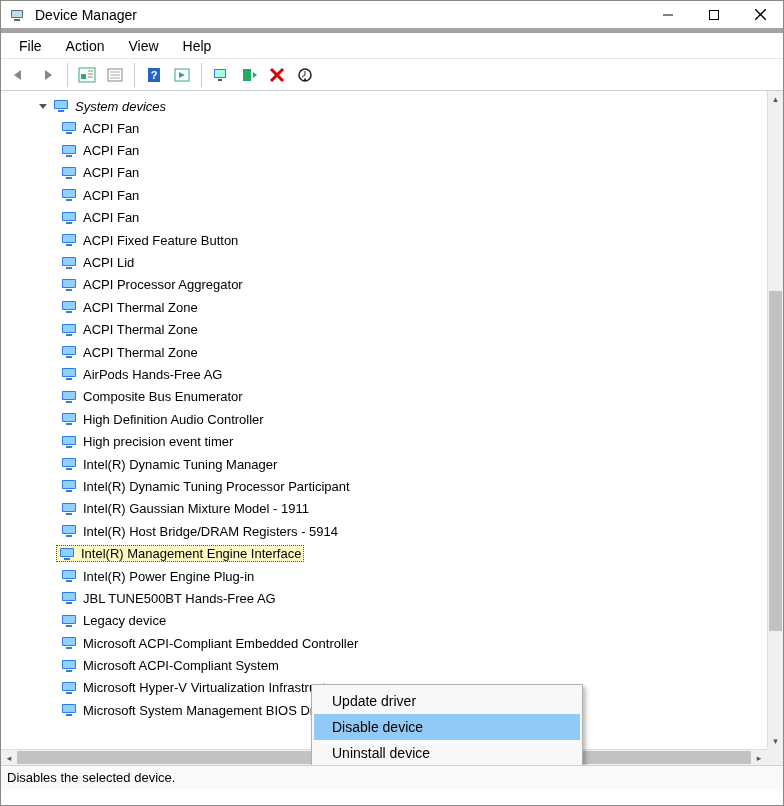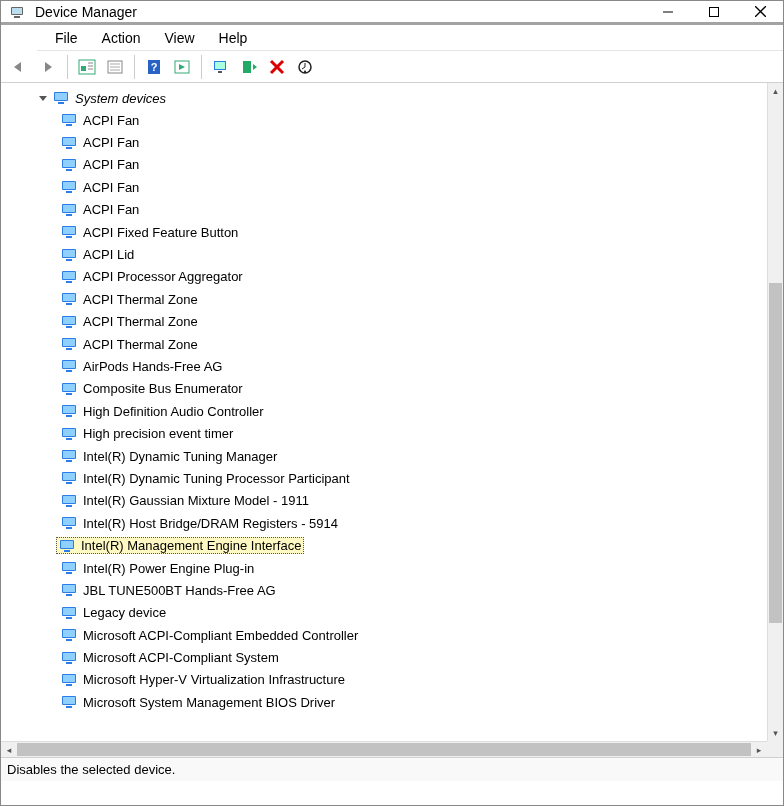--- a/index.html
+++ b/index.html
@@ -17,10 +17,10 @@
 .title-bar {
   display: flex;
   align-items: center;
-  height: 24px;
+  height: 32px;
   padding: 0 0 0 8px;
   background: #fff;
-  border-bottom: 3px solid #a3a3a3;
+  border-bottom: 5px solid #a3a3a3;
 }
 .title-bar .app-icon { width: 16px; height: 16px; margin-right: 10px; }
 .title-bar .title { flex: 1; font-size: 14px; }

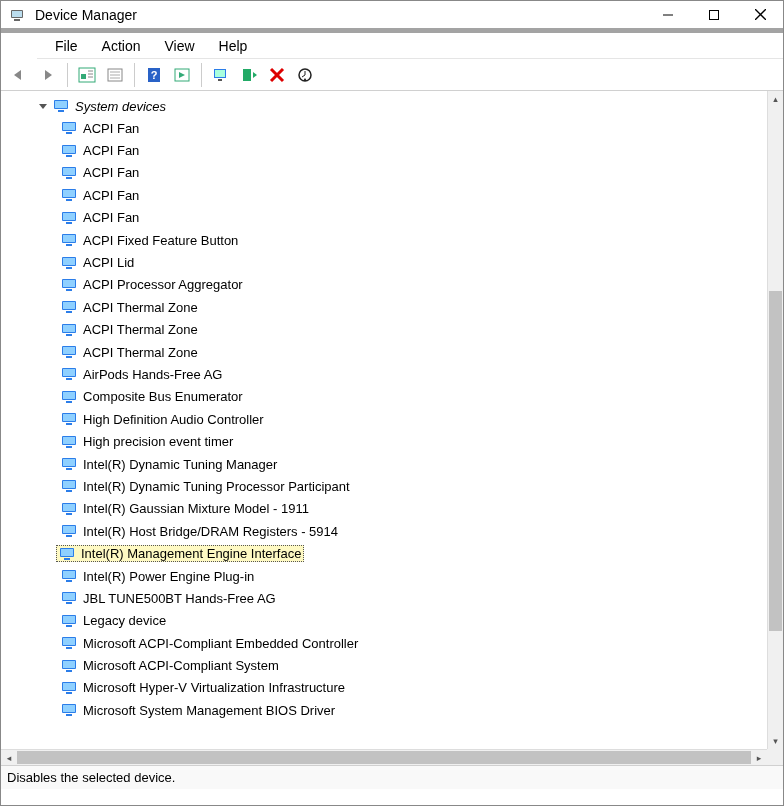--- a/index.html
+++ b/index.html
@@ -33,7 +33,6 @@
   padding: 0 6px;
   border-bottom: 1px solid #e5e5e5;
   font-size: 14px;
-  margin-left: 36px;
 }
 .menu-bar .menu-item { padding: 3px 12px; cursor:pointer; }
 .toolbar {

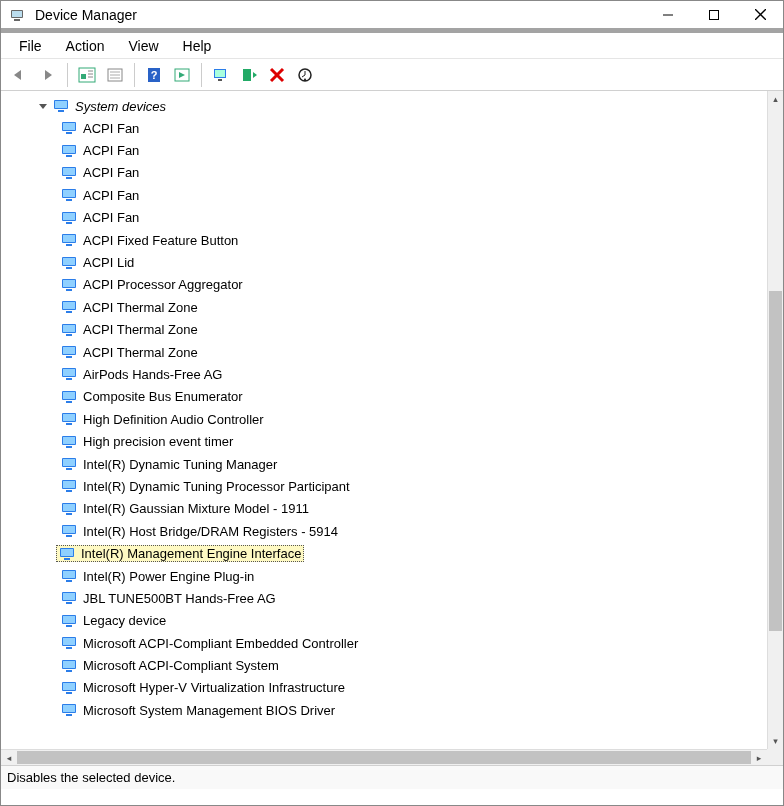--- a/index.html
+++ b/index.html
@@ -562,6 +562,12 @@
   </div>
   <div class="corner"></div>
 
+  <div class="context-menu" id="context-menu">
+
+  <div class="ctx-item">Update driver</div>
+      <div class="ctx-item highlighted">Disable device</div>
+      <div class="ctx-item">Uninstall device</div>
+    </div>
 </div>
 
 <div class="status-bar">

